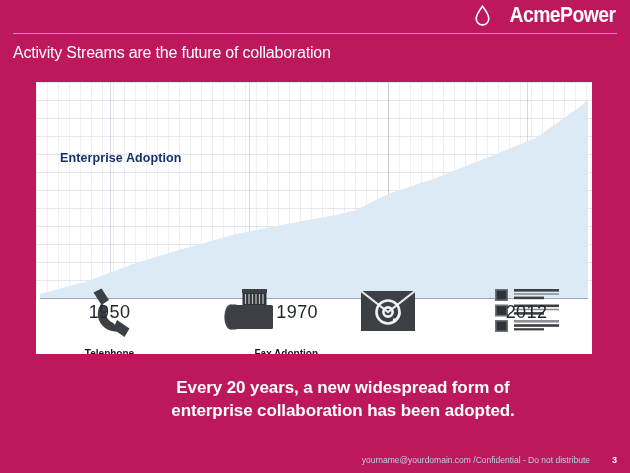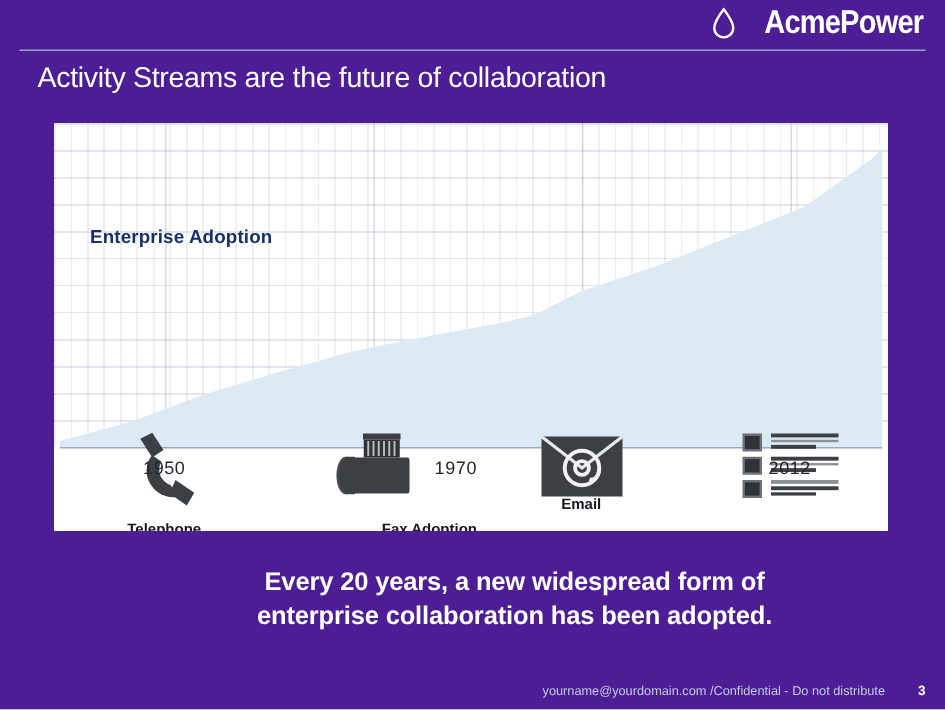--- a/index.html
+++ b/index.html
@@ -14,7 +14,7 @@
     position: relative;
     width: 630px;
     height: 473px;
-    background: #4c1d95;
+    background: #be185d;
     overflow: hidden;
   }
 

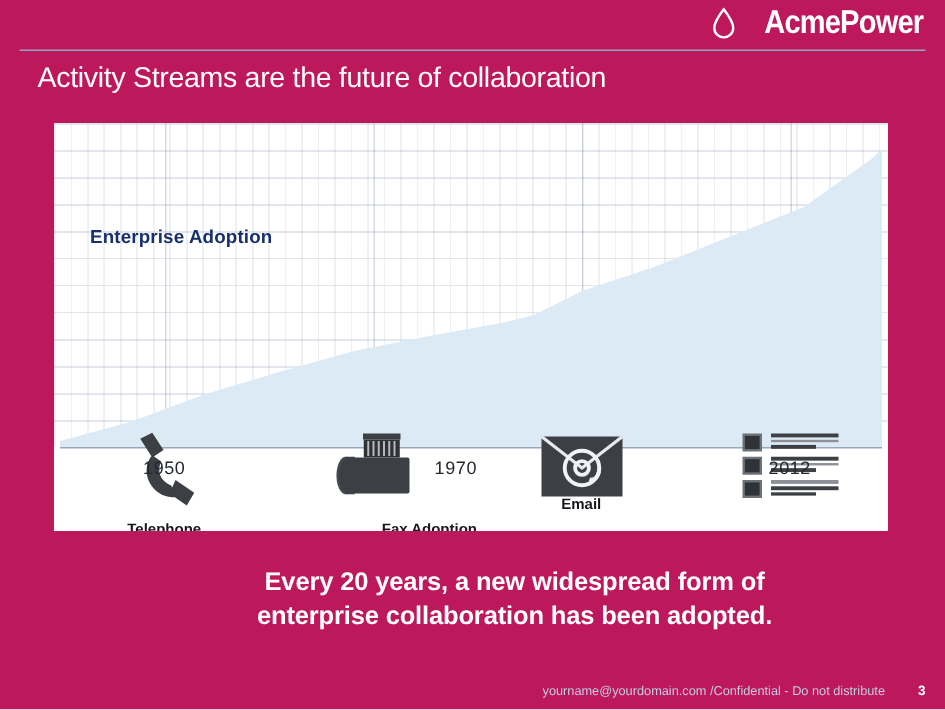--- a/index.html
+++ b/index.html
@@ -58,11 +58,11 @@
   
   #slide-title {
     position: absolute;
-    left: 25px;
+    left: 13px;
     top: 40px;
     width: 600px;
     color: #ffffff;
-    font-size: 19px;
+    font-size: 16px;
     line-height: 26px;
     letter-spacing: -0.2px;
     white-space: nowrap;

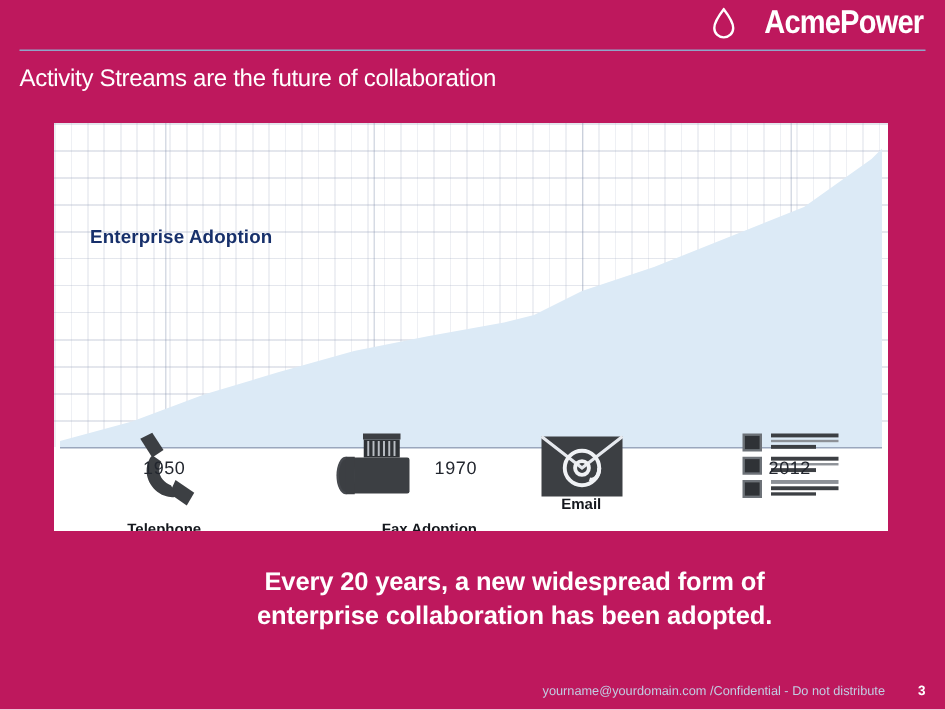--- a/index.html
+++ b/index.html
@@ -160,7 +160,7 @@
   }
   .xyear {
     color: #22262e;
-    font-size: 12px;
+    font-size: 18px;
     line-height: 17px;
     letter-spacing: 0.4px;
   }

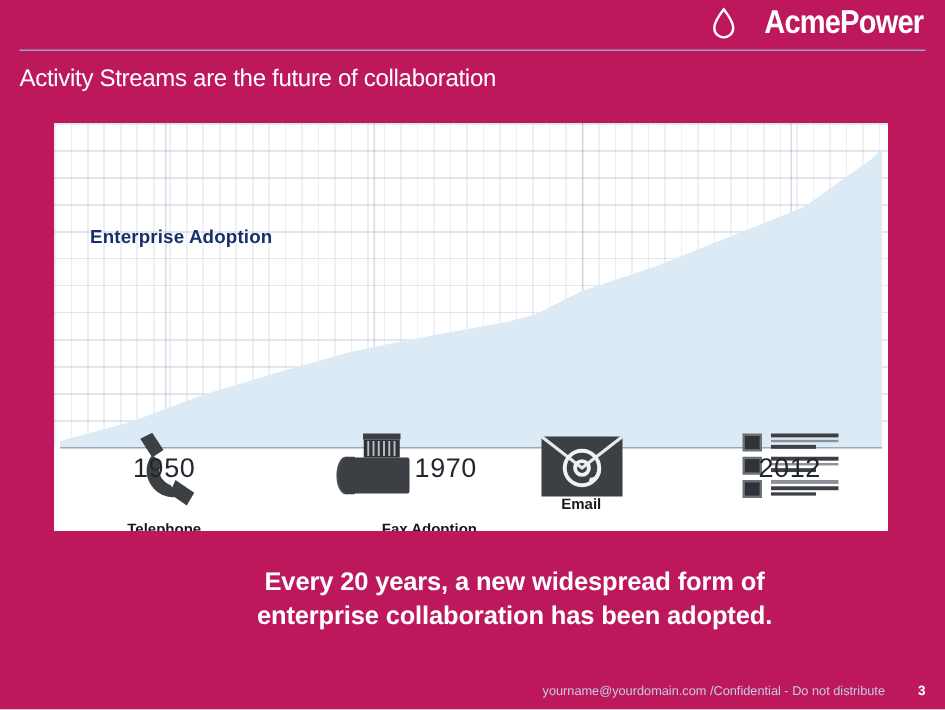--- a/index.html
+++ b/index.html
@@ -357,7 +357,6 @@
       <div class="xname">Fax Adoption</div>
     </div>
     <div class="xcol" style="left:282px;">
-      <div class="xname">Email</div>
     </div>
     <div class="xcol" style="left:421px;">
       <div class="xyear">2012</div>

